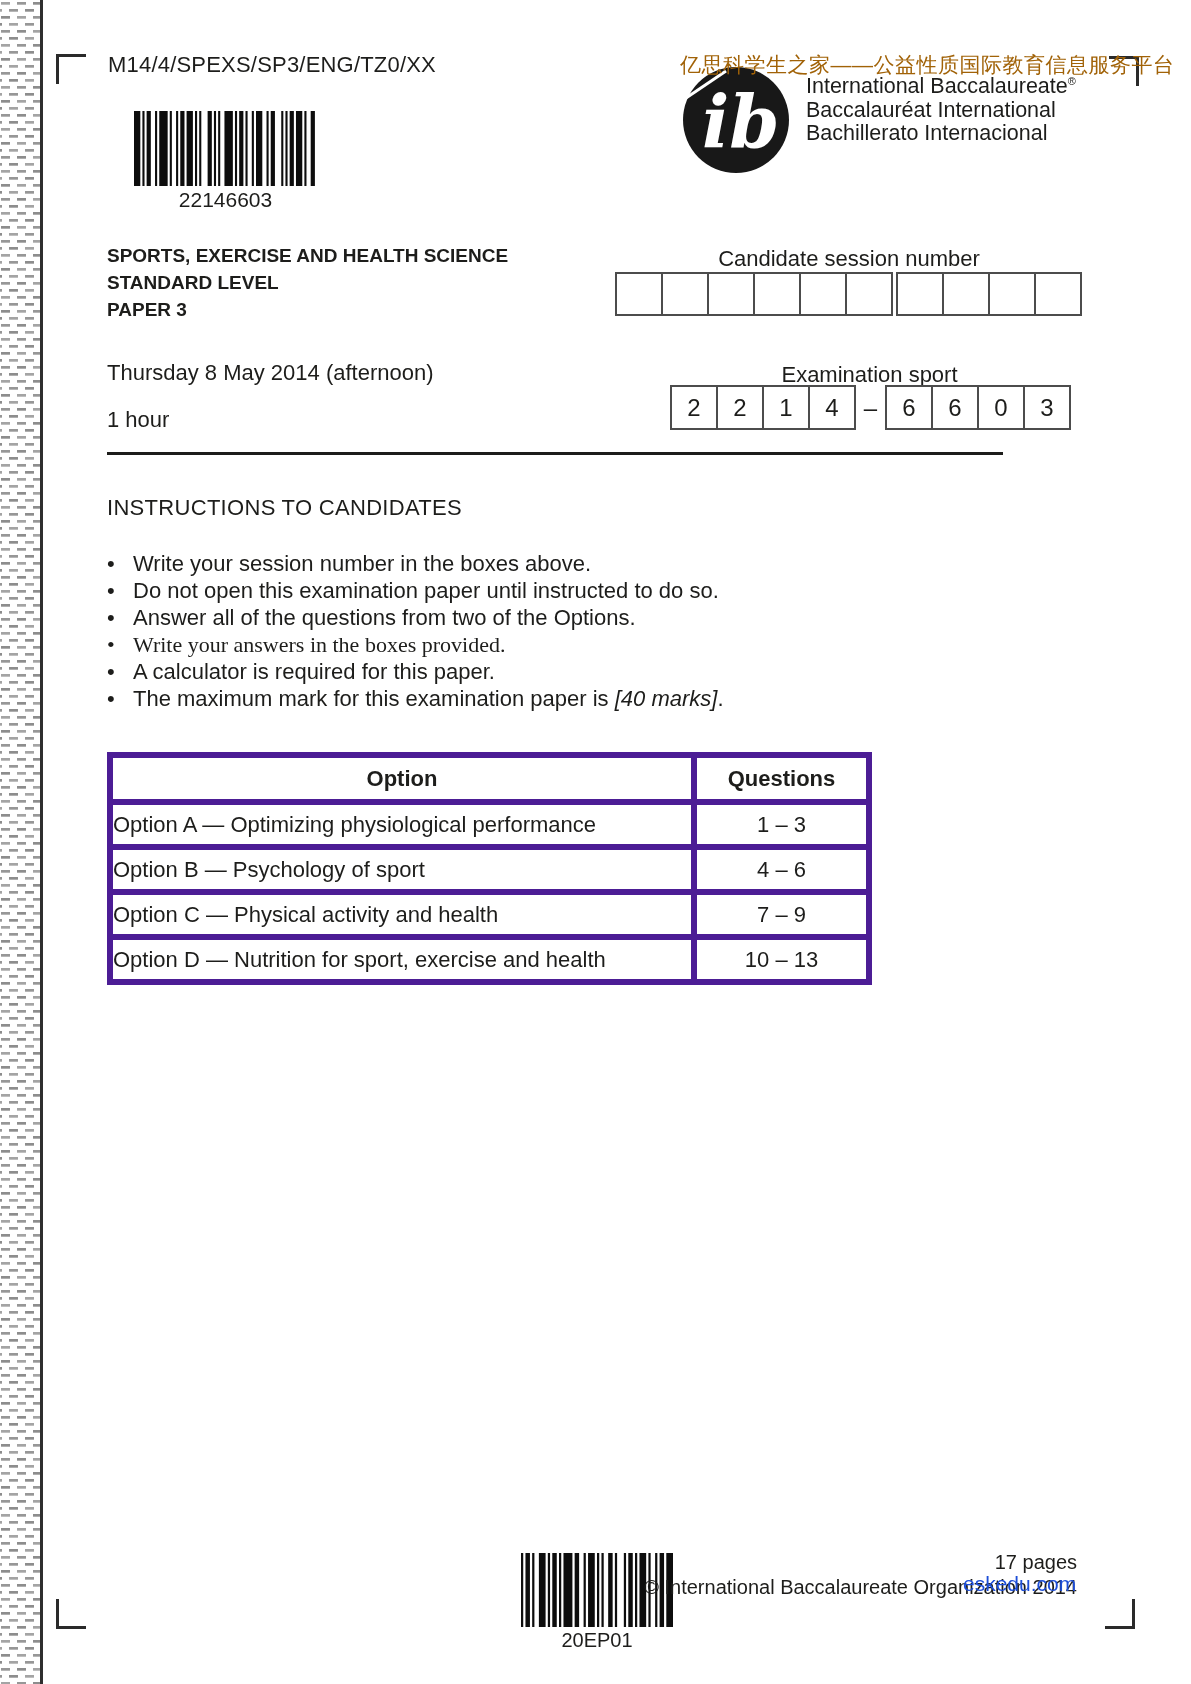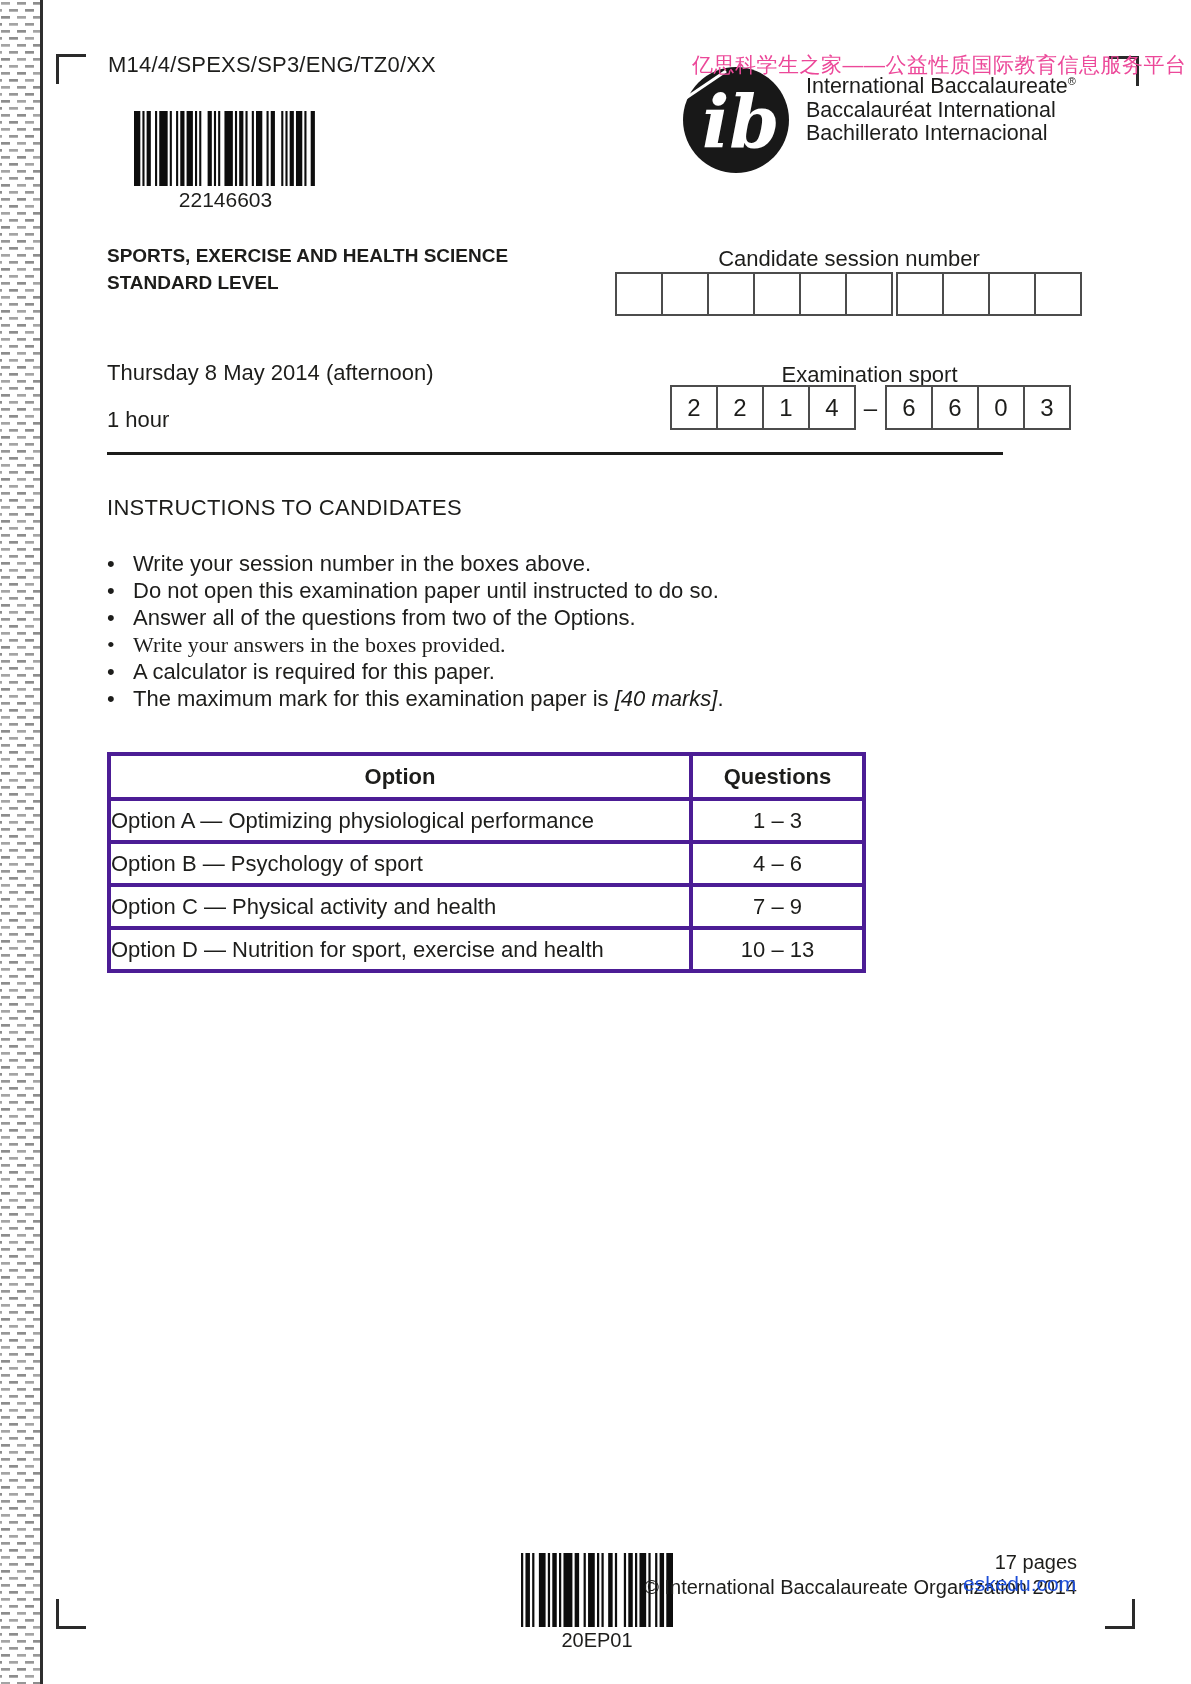--- a/index.html
+++ b/index.html
@@ -28,7 +28,7 @@
   
   .ib-text{left:806px;top:70px;font-size:21.5px;line-height:23.5px;color:#1d1d1b;}
   .ib-text sup{font-size:11px;vertical-align:super;}
-  .cn-watermark{left:680px;top:51px;font-size:21px;color:#ec4899;letter-spacing:.5px;z-index:6;white-space:nowrap;margin-left:12px;}
+  .cn-watermark{left:680px;top:51px;font-size:21px;color:#a16207;letter-spacing:.5px;z-index:6;white-space:nowrap;}
 
   .title-block{left:107px;top:242px;font-size:19px;font-weight:bold;line-height:27px;}
 

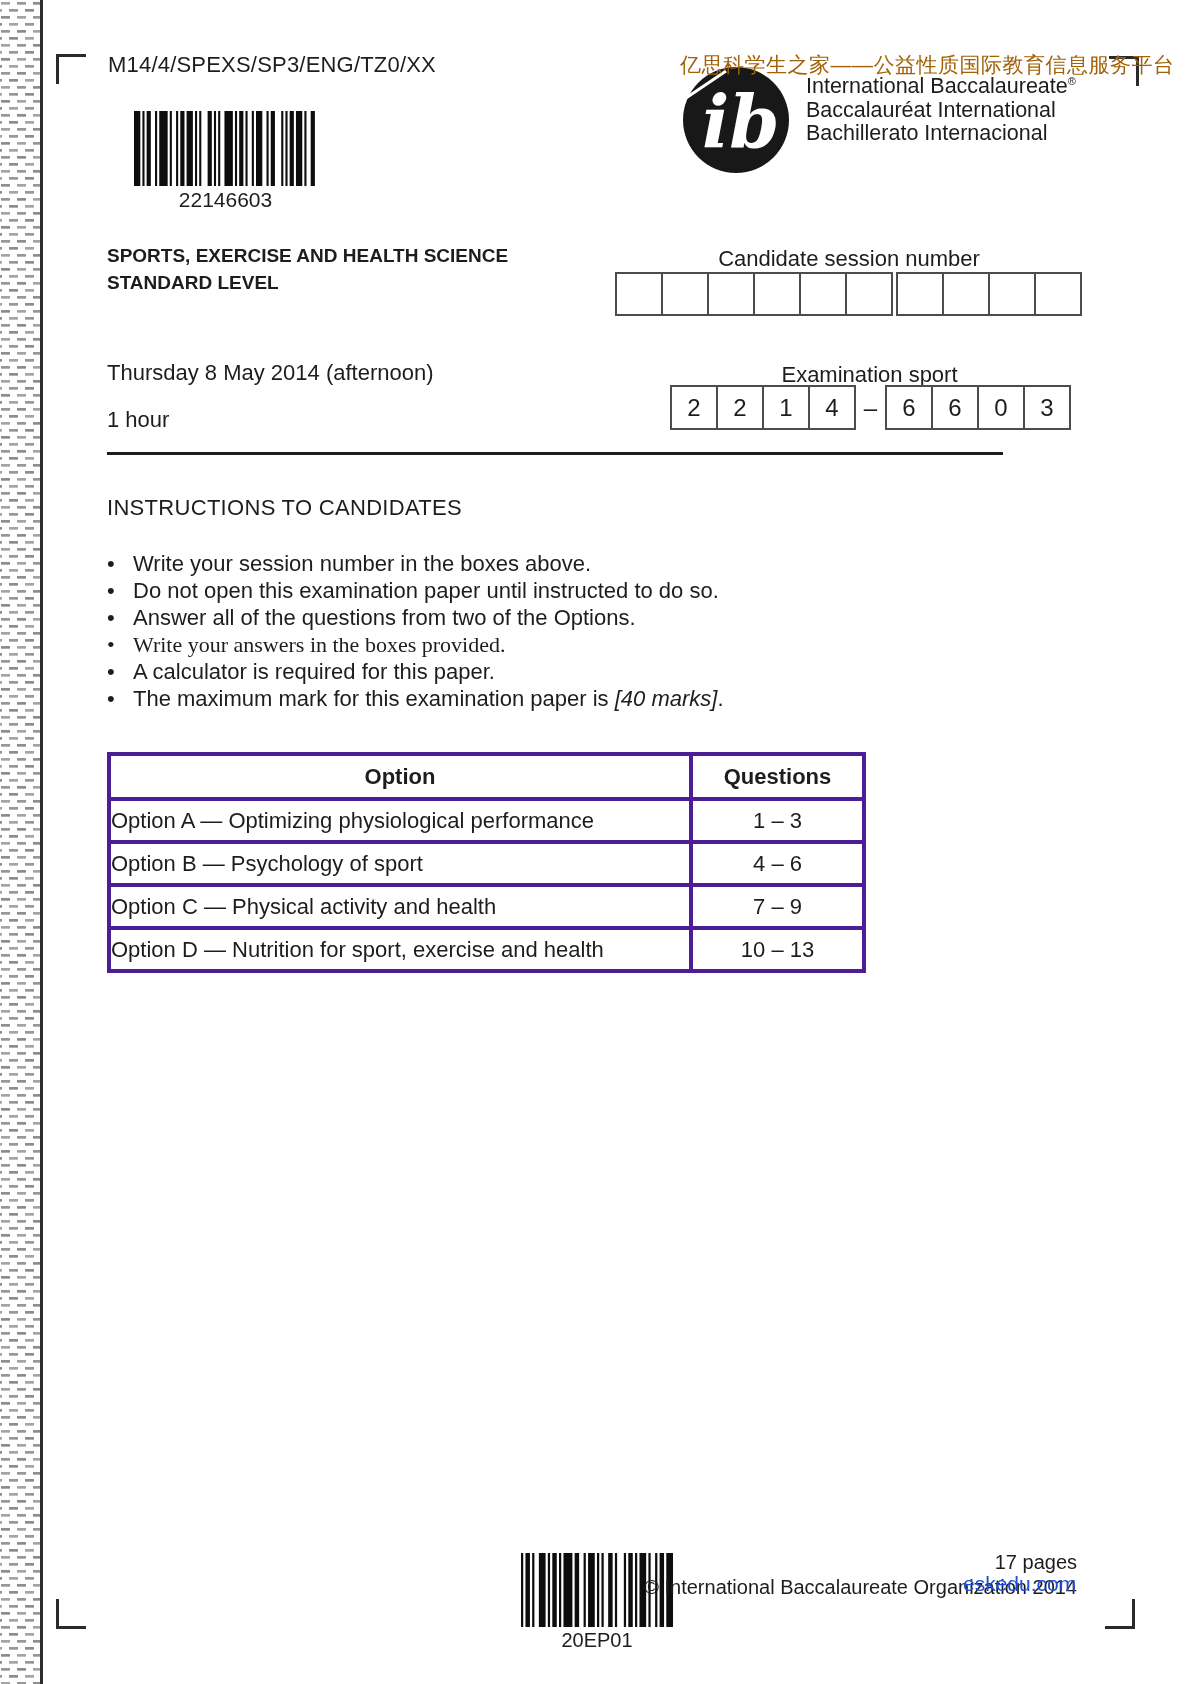--- a/index.html
+++ b/index.html
@@ -970,6 +970,7 @@
   <div class="abs title-block">
     <div>SPORTS, EXERCISE AND HEALTH SCIENCE</div>
     <div>STANDARD LEVEL</div>
+    <div>PAPER 3</div>
   </div>
 
   <div class="abs label-22" style="left:615px;top:246px;width:468px;text-align:center;">Candidate session number</div>

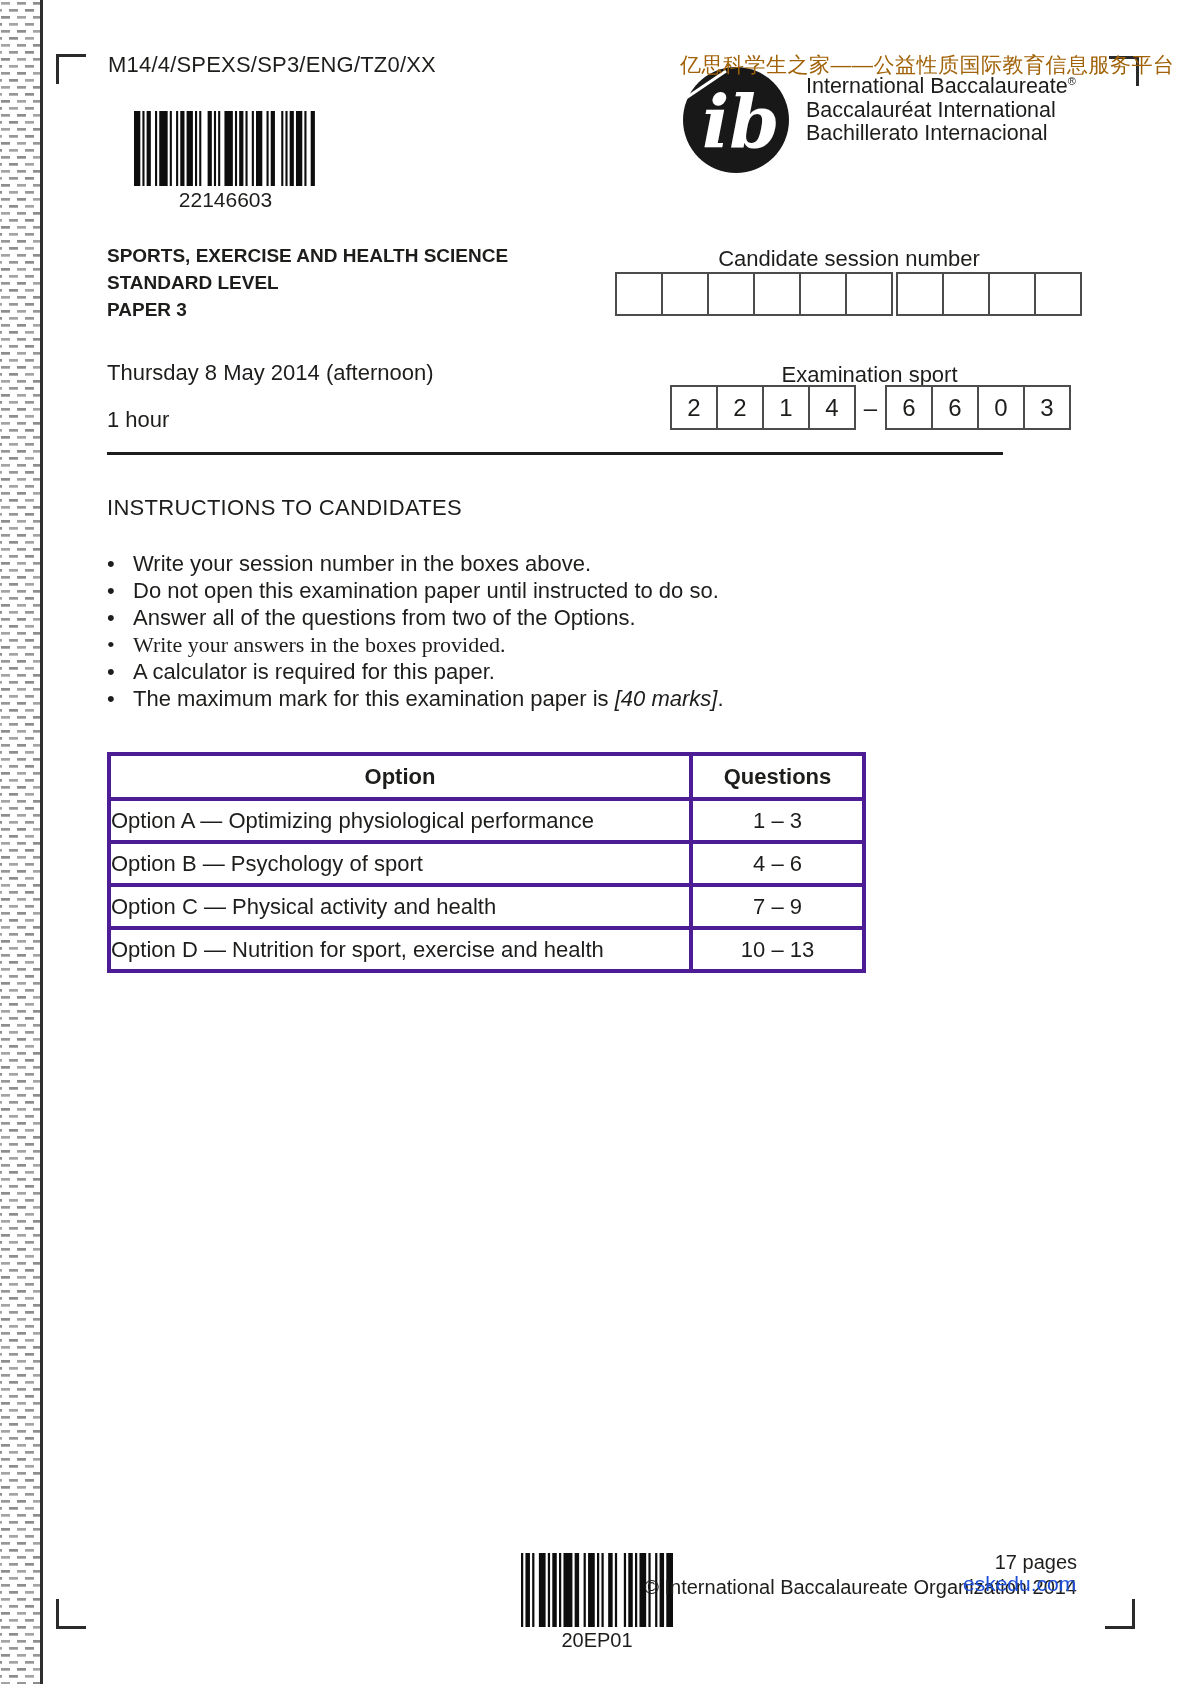--- a/index.html
+++ b/index.html
@@ -50,7 +50,7 @@
   .italic{font-style:italic;}
 
   table.options{border-collapse:collapse;font-size:22px;}
-  table.options td,table.options th{border:4px solid #4c1d95;padding:0;}
+  table.options td,table.options th{border:6px solid #4c1d95;padding:0;}
   table.options th{height:41px;font-weight:bold;text-align:center;}
   table.options td{height:39px;border-radius:13px;}
   td.optname{width:578px;padding-left:28px;text-align:left;}

